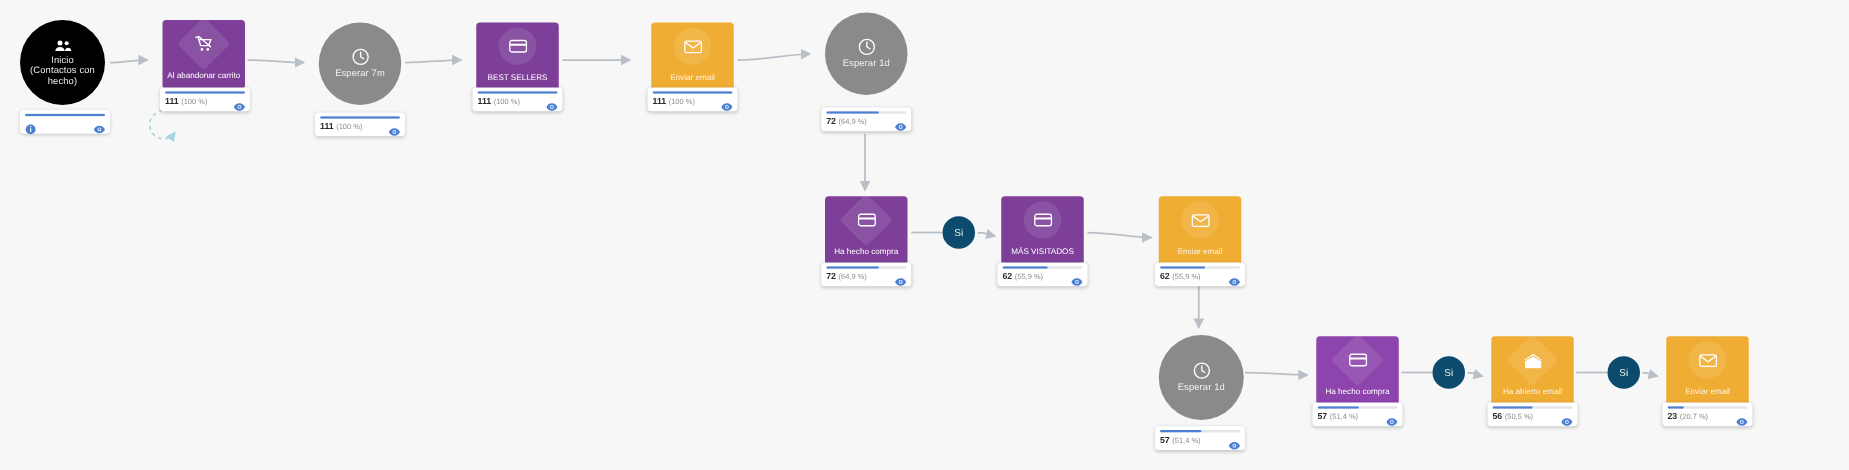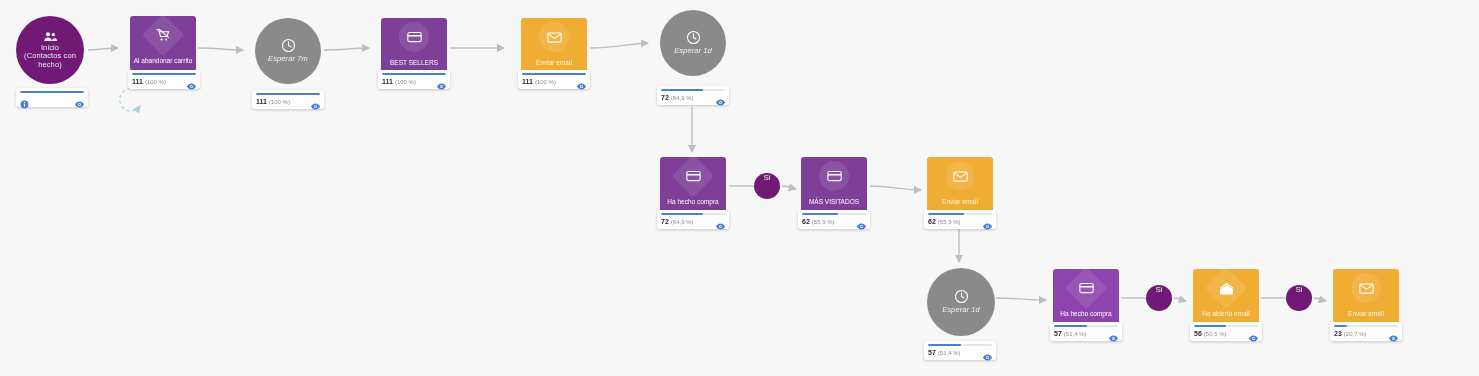--- a/index.html
+++ b/index.html
@@ -22,7 +22,7 @@
     display:flex;flex-direction:column;align-items:center;justify-content:center;
     color:#ffffff;text-align:center;line-height:1.15;
   }
-  .circle.start{background:#701a75;width:68px;height:68px;}
+  .circle.start{background:#000000;width:68px;height:68px;}
   .circle.wait{background:#8a8a8a;}
   .circle .ic{margin-bottom:2px;display:flex;align-items:center;justify-content:center;}
   .circle .lbl{font-size:7.5px;letter-spacing:.1px;padding:0 4px;}

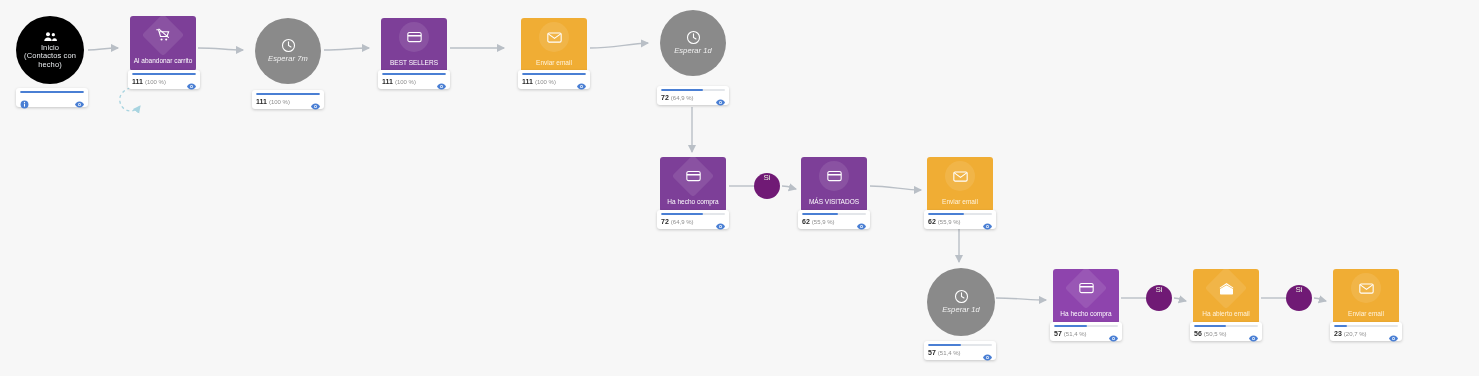--- a/index.html
+++ b/index.html
@@ -27,7 +27,7 @@
   .circle .ic{margin-bottom:2px;display:flex;align-items:center;justify-content:center;}
   .circle .lbl{font-size:7.5px;letter-spacing:.1px;padding:0 4px;}
   .circle.start .lbl{font-size:7.5px;color:#e9ecef;}
-  .circle.wait .lbl{font-size:7.5px;color:#f2f2f2;font-style:italic;}
+  .circle.wait .lbl{font-size:7.5px;color:#f2f2f2;}
 
   
   .card{

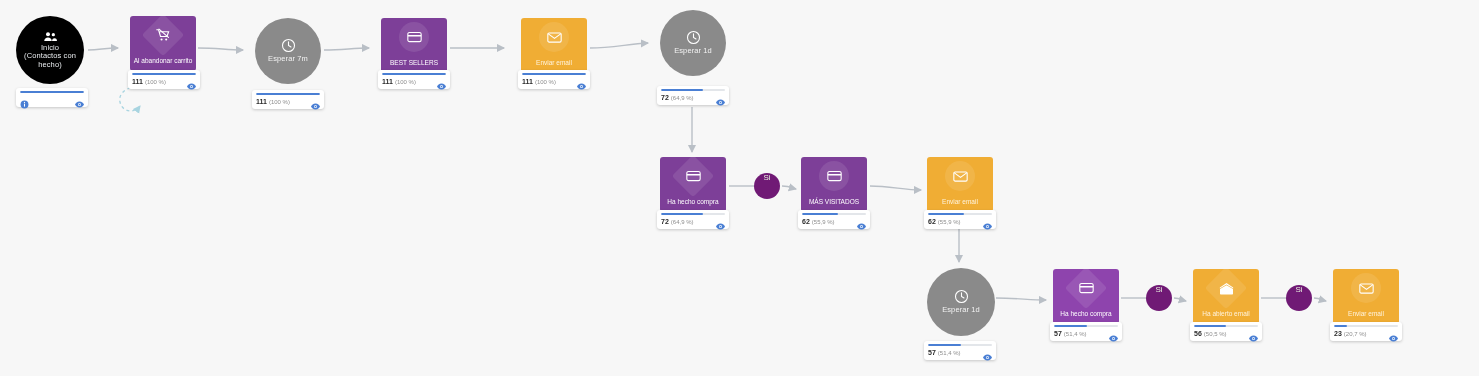--- a/index.html
+++ b/index.html
@@ -80,8 +80,8 @@
   
   .sibadge{
     position:absolute;width:26px;height:26px;border-radius:50%;
-    background:#701a75;color:#eaf5e0;
-    display:flex;align-items:flex-start;justify-content:center;
+    background:#0c4a6e;color:#eaf5e0;
+    display:flex;align-items:center;justify-content:center;
     font-size:8px;
   }
 </style>

